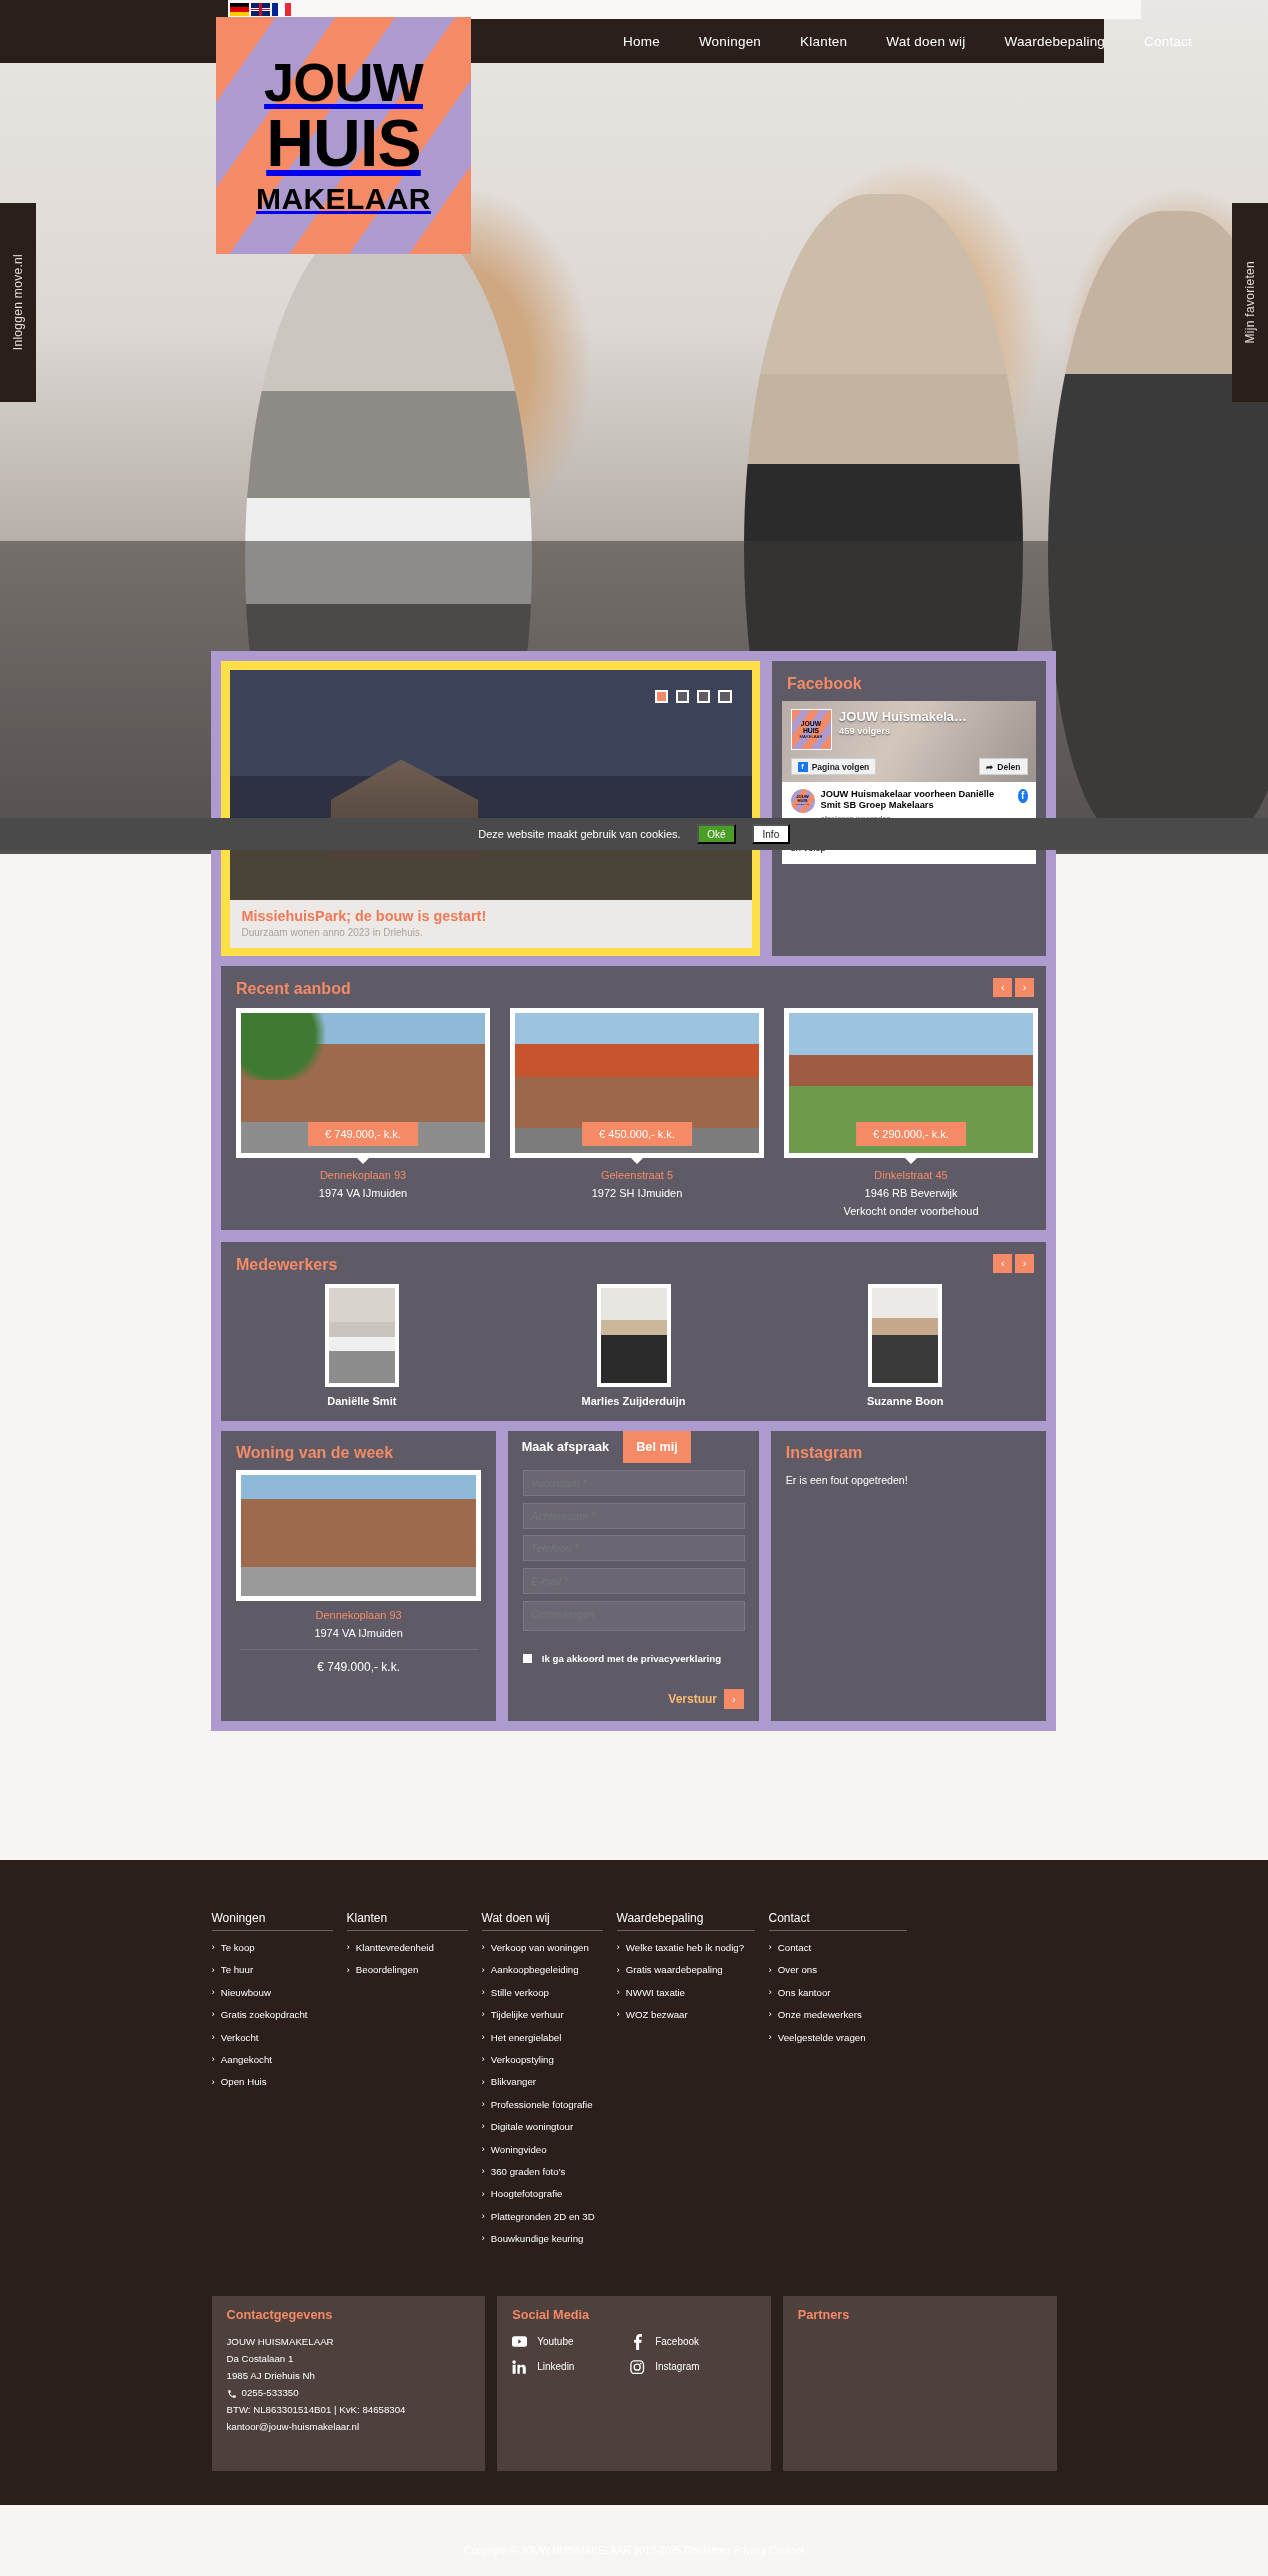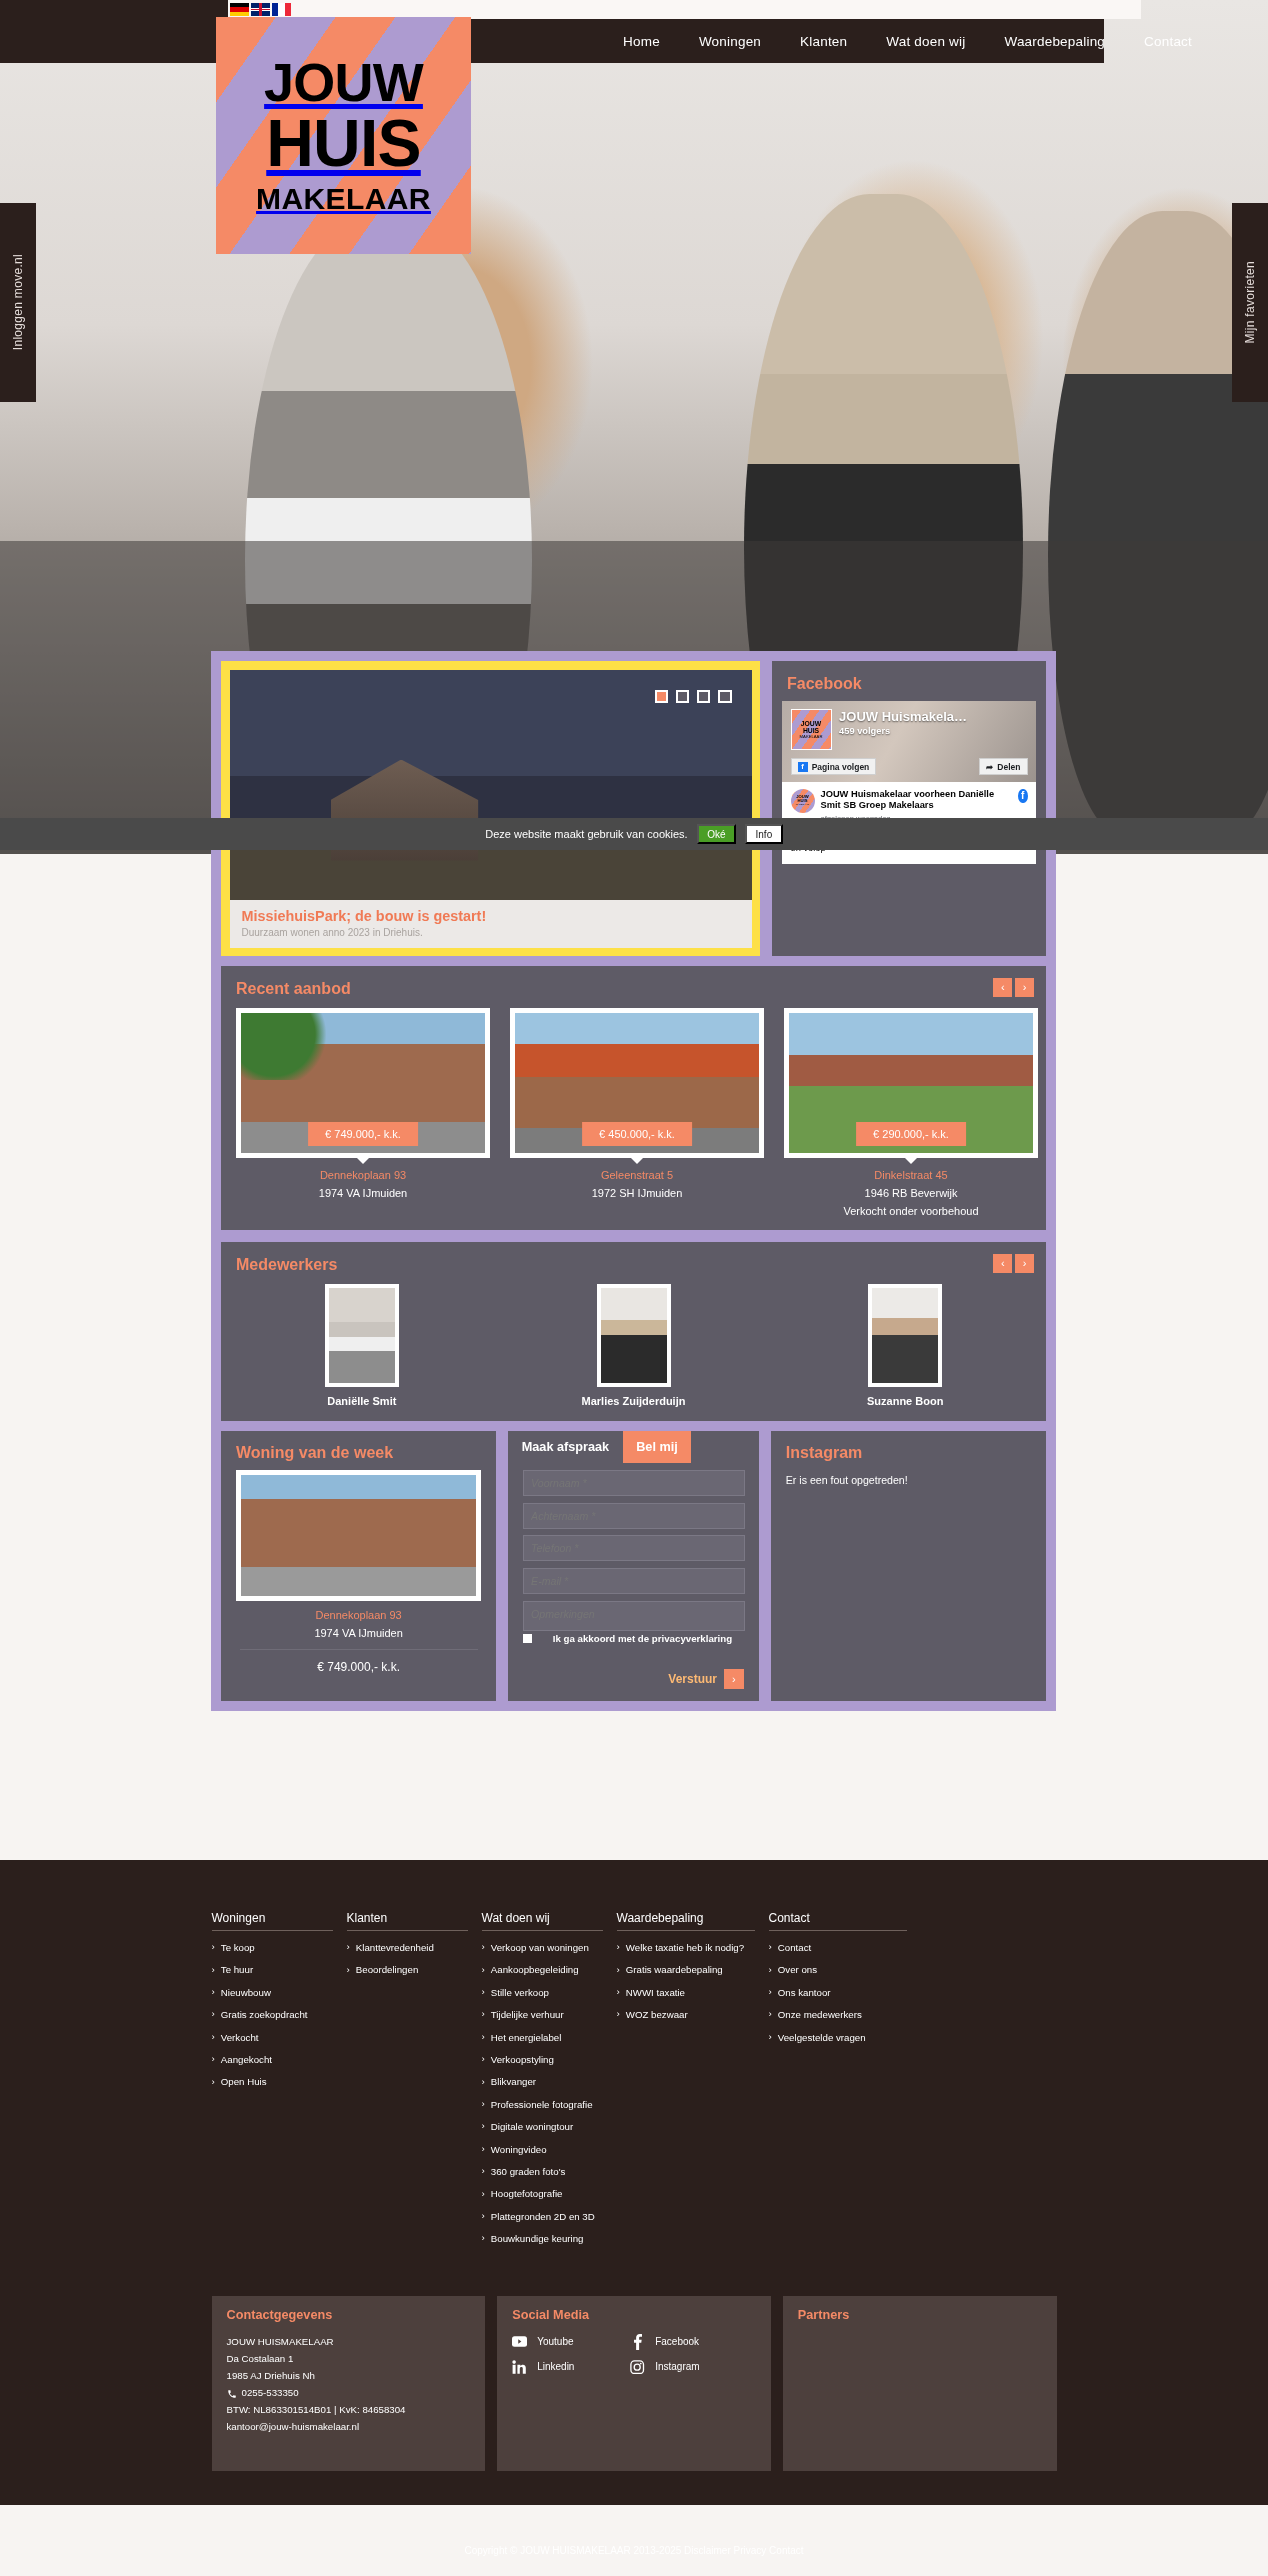--- a/index.html
+++ b/index.html
@@ -277,7 +277,7 @@
   .cookiebar {
     position: absolute; top: 818px; left: 0; width: 1268px; height: 32px;
     background: #4a4a4a; display: flex; align-items: center; justify-content: center;
-    gap: 9px; z-index: 60;
+    gap: 16px; z-index: 60;
   }
   .cookiebar .msg { color: #fff; font-size: 11px; }
   .ck-ok { background: #4a9e26; color: #fff; font-size: 10px; padding: 2.5px 8.5px; }

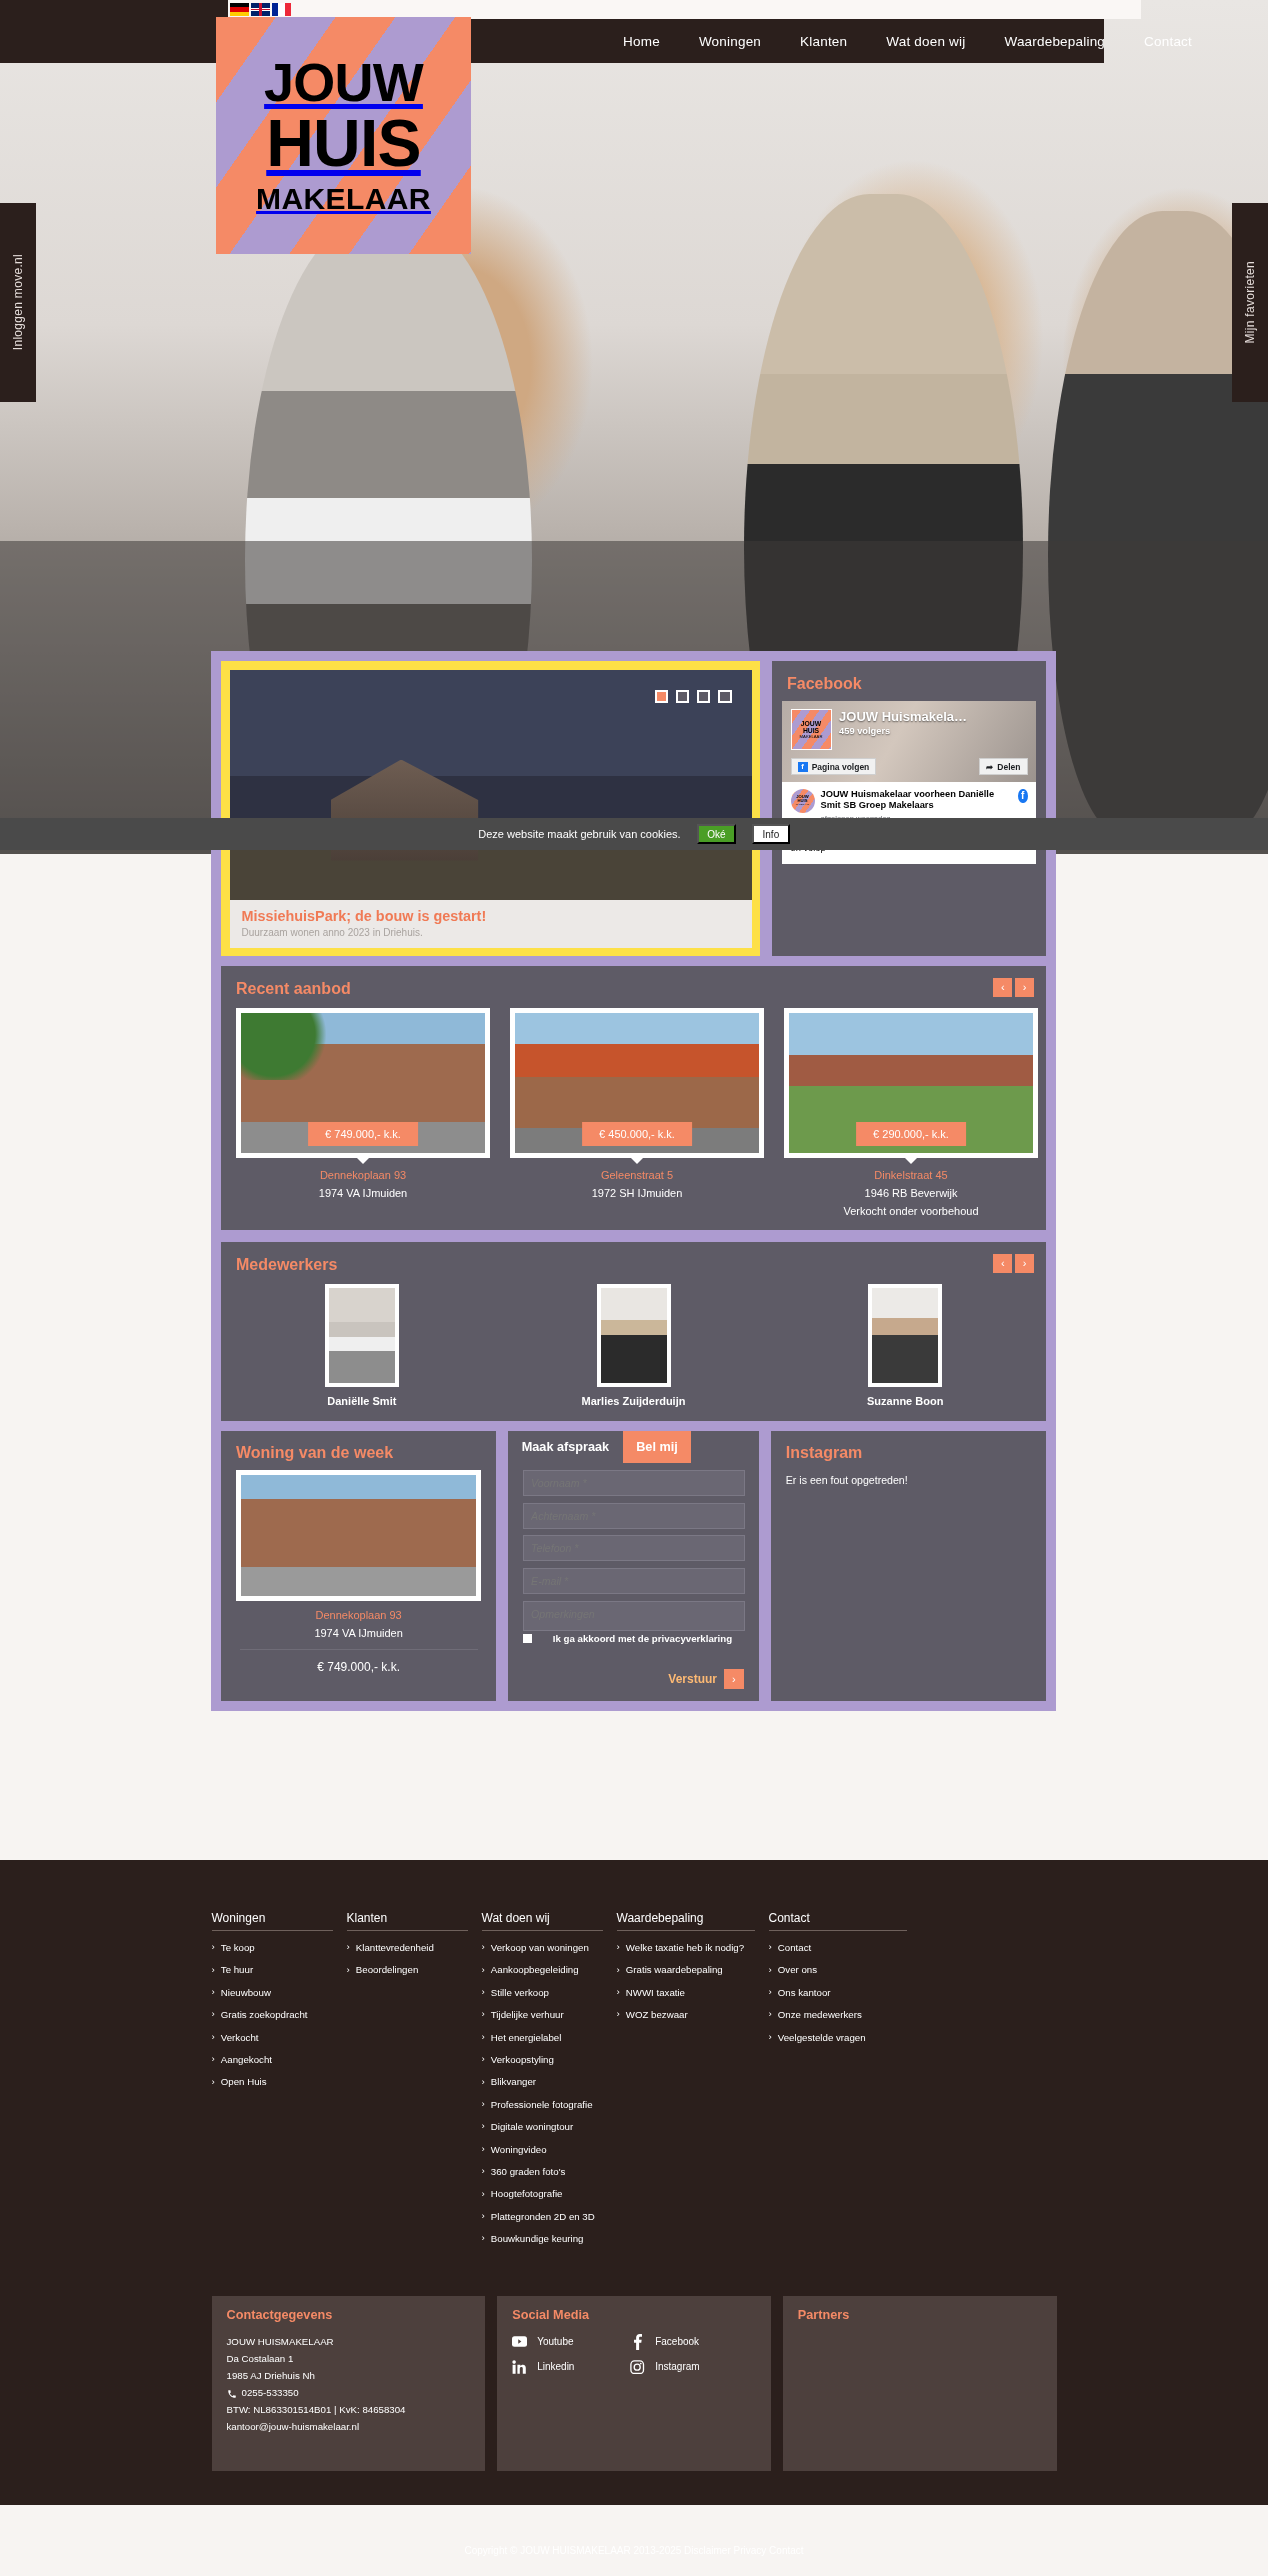--- a/index.html
+++ b/index.html
@@ -224,7 +224,7 @@
     font-family: "Liberation Sans", sans-serif;
   }
   .ftext { height: 30px; resize: none; }
-  .fcheckrow { display: flex; align-items: center; gap: 21px; width: 222px; margin: 2px auto 0; }
+  .fcheckrow { display: flex; align-items: center; gap: 10px; width: 222px; margin: 22px auto 0; }
   .fcheck { width: 9.3px; height: 9.3px; background: #fff; flex: none; }
   .fchecklbl { font-size: 9.7px; color: #fff; font-weight: 700; }
   .fsubmit { display: flex; align-items: center; justify-content: flex-end; gap: 6.8px; margin: 25px 15px 0; }

